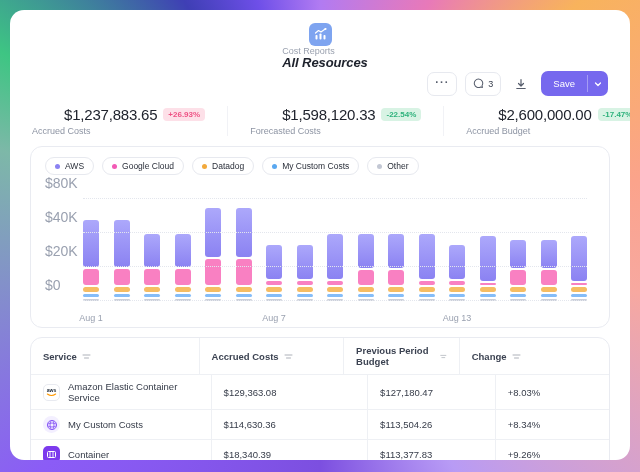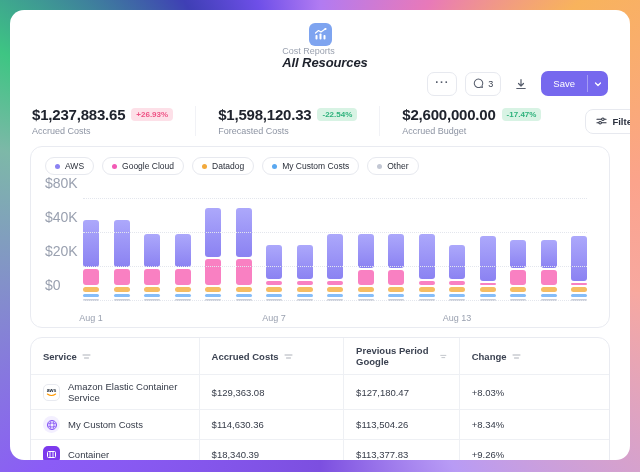--- a/index.html
+++ b/index.html
@@ -51,7 +51,7 @@
   .stat { padding-right:22px; margin-right:22px; border-right:1px solid #f1f2f6; }
   .stat:nth-child(3) { border-right:none; }
   .stat-top { display:flex; align-items:center; gap:6px; }
-  .stat-value { font-size:15px; font-weight:bold; color:#20242e; letter-spacing:-0.2px; }
+  .stat-value { font-size:15px; font-weight:normal; color:#20242e; letter-spacing:-0.2px;margin-left:32px; }
   .badge { font-size:8px; font-weight:bold; padding:2px 5px; border-radius:4px; }
   .badge.red { background:#fde0e8; color:#ee5385; }
   .badge.green { background:#d8f3e4; color:#2eb27c; }

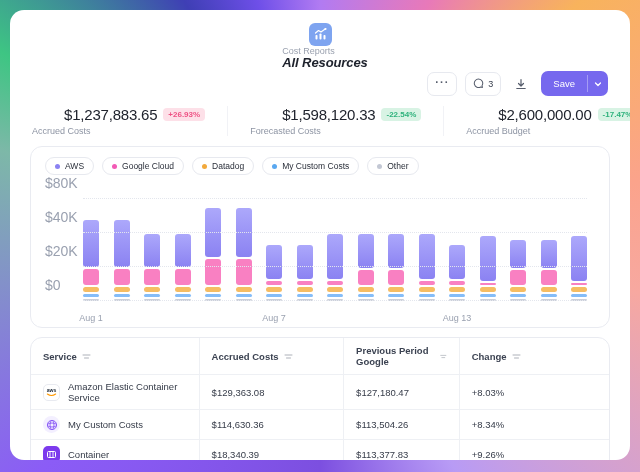--- a/index.html
+++ b/index.html
@@ -344,7 +344,7 @@
           </svg>
         </div>
         <div>
-          <span>Previous Period Google</span>
+          <span>Previous Period Budget</span>
           <svg class="sort-icon" width="9" height="7" viewBox="0 0 9 7">
             <path d="M1 2h7M2.5 5h4" stroke="#6b7280" stroke-width="1" stroke-linecap="round"></path>
           </svg>

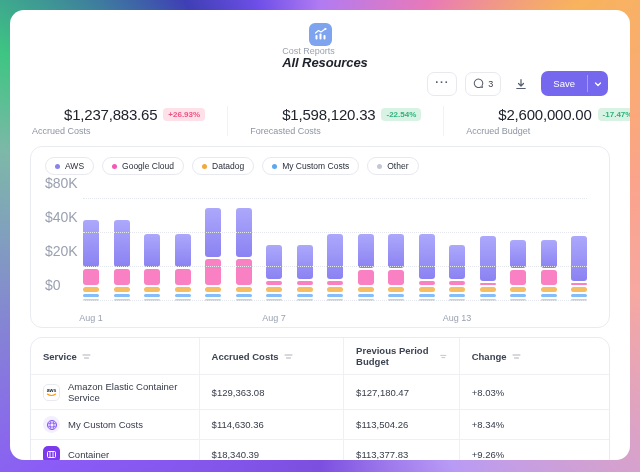--- a/index.html
+++ b/index.html
@@ -83,7 +83,7 @@
   .trow > div { padding:7px 12px; font-size:9.5px; color:#353b48; display:flex; align-items:center; gap:8px; }
   .trow > div + div { border-left:1px solid #eef0f4; }
   .trow.thead > div { color:#3c4352; font-weight:bold; padding:7px 12px; gap:5px; }
-  .trow.tbody-row { border-top:1px solid #eef0f4; }
+  .trow.tbody-row { border-top:1px solid #eef0f4;gap:12px; }
   .trow.tbody-row > div:first-child { padding:6px 12px; }
   .svc-icon { width:17px; height:17px; flex:none; border-radius:5px; display:flex; align-items:center; justify-content:center; }
   .sort-icon { opacity:0.55; }

